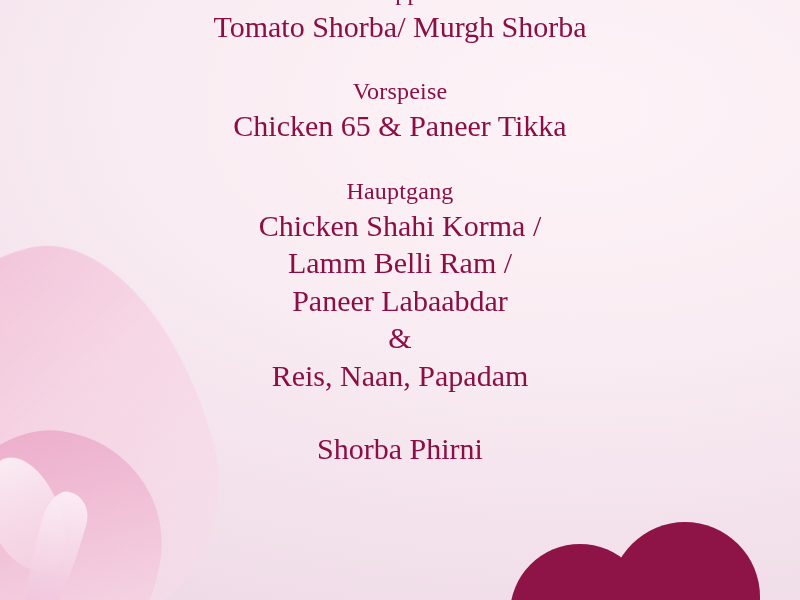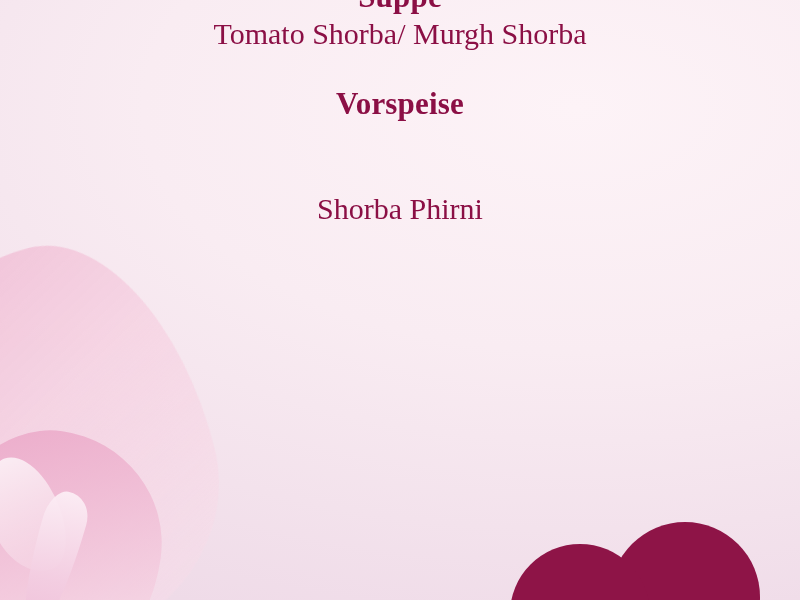--- a/index.html
+++ b/index.html
@@ -110,8 +110,8 @@
 
   .course-title {
     font-family: "Liberation Serif", serif;
-    font-weight: bold;
-    font-size: 31px;
+    font-weight: normal;
+    font-size: 24px;
     line-height: 1.08;
     letter-spacing: 0.2px;
     color: #8b0f45;

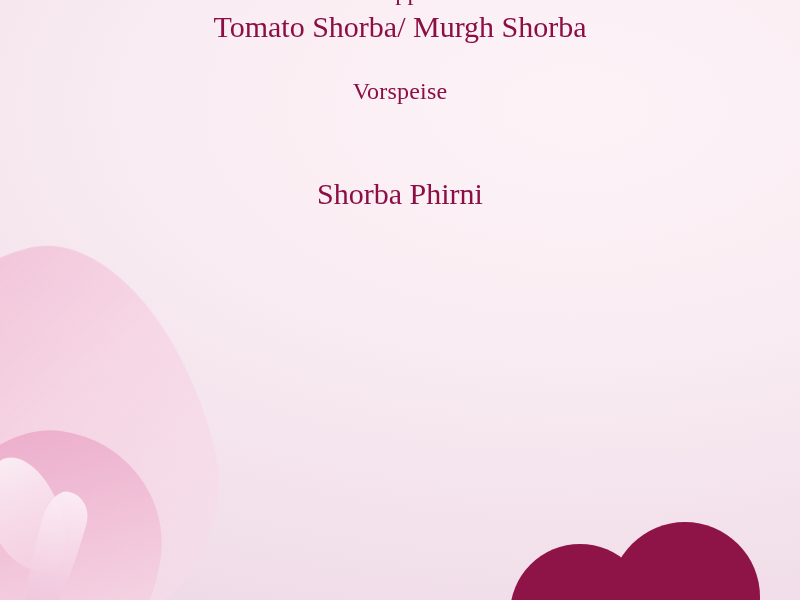--- a/index.html
+++ b/index.html
@@ -158,6 +158,7 @@
 
     <div class="course">
       <div class="course-title">Vorspeise</div>
+      <div class="course-items">Chicken 65 &amp; Paneer Tikka</div>
     </div>
 
     <div class="gap-md"></div>

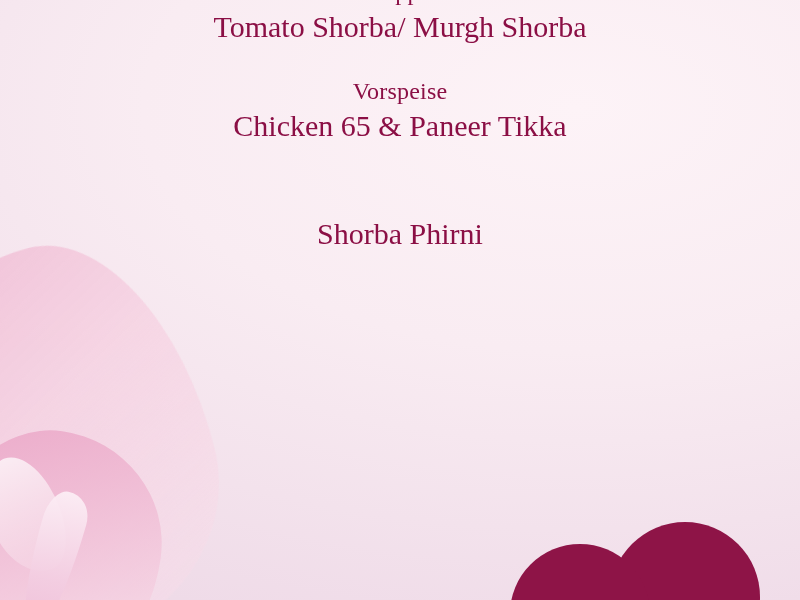--- a/index.html
+++ b/index.html
@@ -163,6 +163,14 @@
 
     <div class="gap-md"></div>
 
+    <div class="course">
+      <div class="course-title">Hauptgang</div>
+      <div class="course-items">Chicken Shahi Korma /
+Lamm Belli Ram /
+Paneer Labaabdar
+&amp;
+Reis, Naan, Papadam</div>
+    </div>
 
     <div class="gap-md"></div>
 

